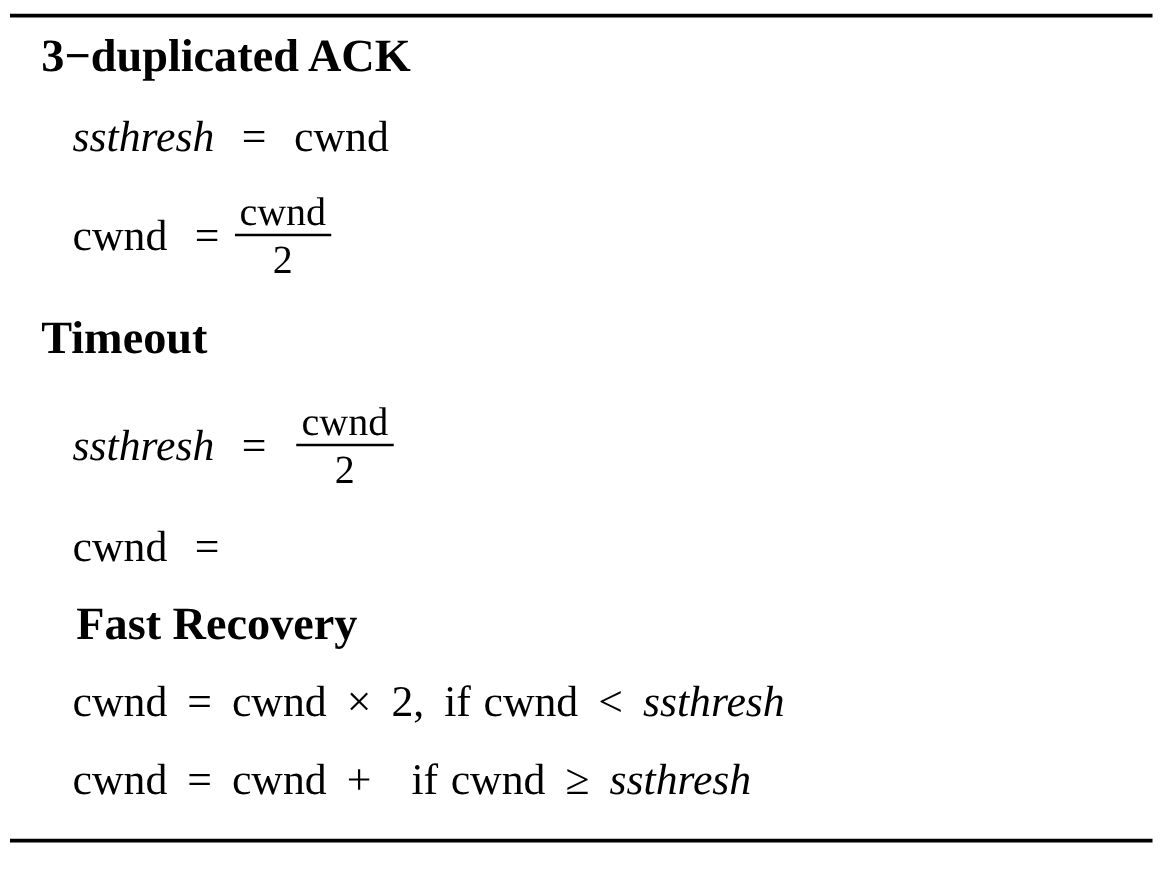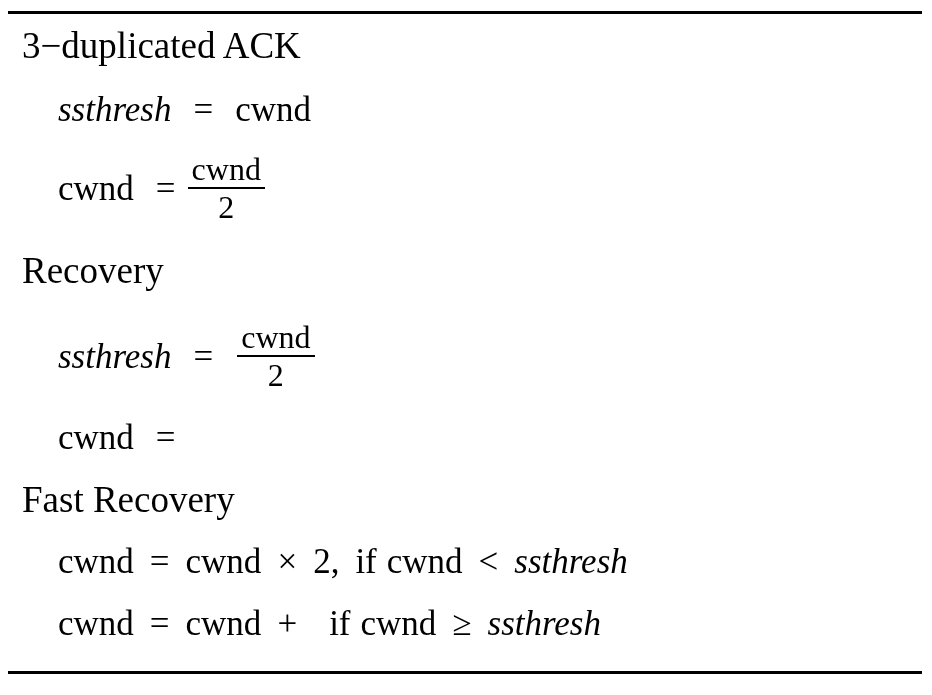--- a/index.html
+++ b/index.html
@@ -48,9 +48,10 @@
 
   
   .header-line {
-    padding-left: 22px;
+    padding-left: 33px;
     font-size: 37px;
     line-height: 1.0;
+    font-weight: bold;
   }
 
   

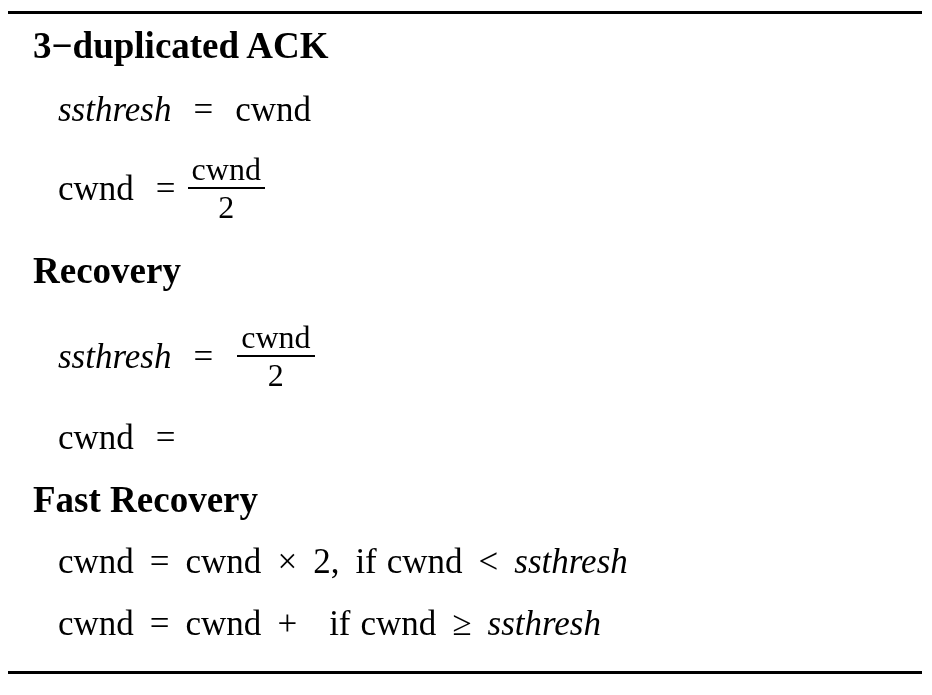--- a/index.html
+++ b/index.html
@@ -143,7 +143,7 @@
     </div>
 
     <div class="line header-line row-4">
-      <span>Recovery</span>
+      <span>Timeout</span>
     </div>
 
     <div class="line eq-line row-5">

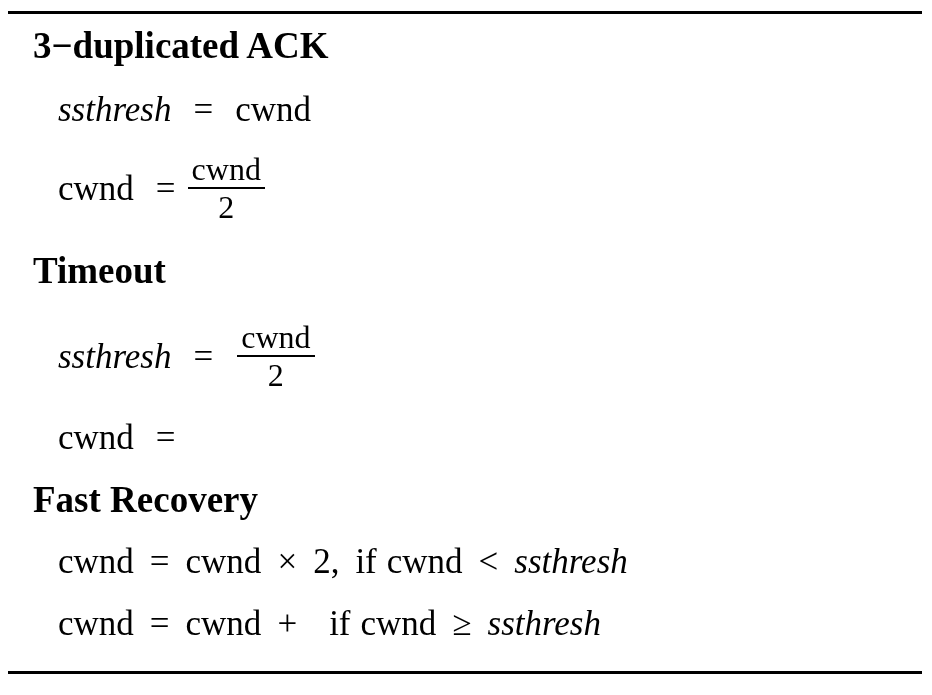--- a/index.html
+++ b/index.html
@@ -105,7 +105,7 @@
   .row-4 { height: 72px; }   
   .row-5 { height: 100px; }  
   .row-6 { height: 62px; }   
-  .row-7 { height: 62px; }   
+  .row-7 { height: 62px; margin-left: 28px; }   
   .row-8 { height: 62px; }   
   .row-9 { height: 62px; }   
 </style>

